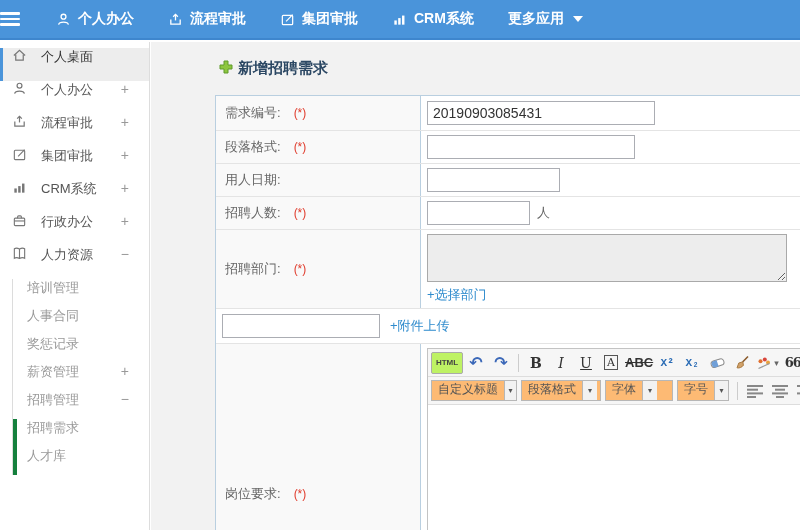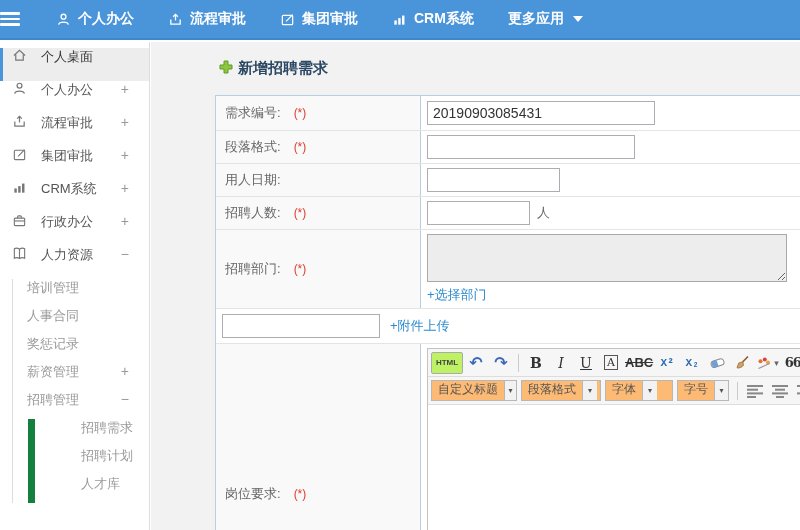--- a/index.html
+++ b/index.html
@@ -24,7 +24,7 @@
   .s-toggle { position:absolute; right:20px; color:#999; font-size:14px; }
   .s-sub { margin-left:12px; border-left:1px solid #dcdcdc; }
   .s-sub .s-item { height:28px; padding-left:14px; color:#999; }
-  .s-sub2 { margin-left:15px; border-left:7px solid #15803d;padding-left:36px; }
+  .s-sub2 { border-left:4px solid #15803d; }
   .s-sub2 .s-item { height:28px; padding-left:10px; color:#999; }
 
   

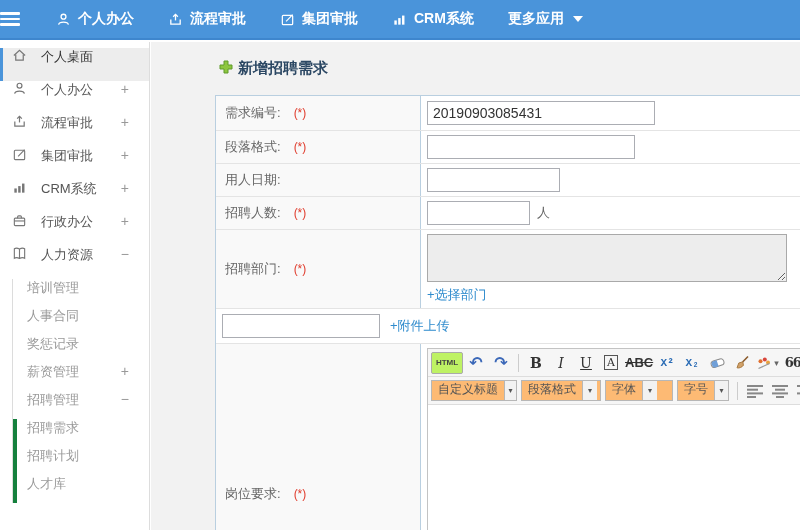--- a/index.html
+++ b/index.html
@@ -223,9 +223,6 @@
           <span>招聘需求</span>
         </div>
       <div class="s-item">
-          <span>招聘计划</span>
-        </div>
-      <div class="s-item">
           <span>人才库</span>
         </div>
     </div>

